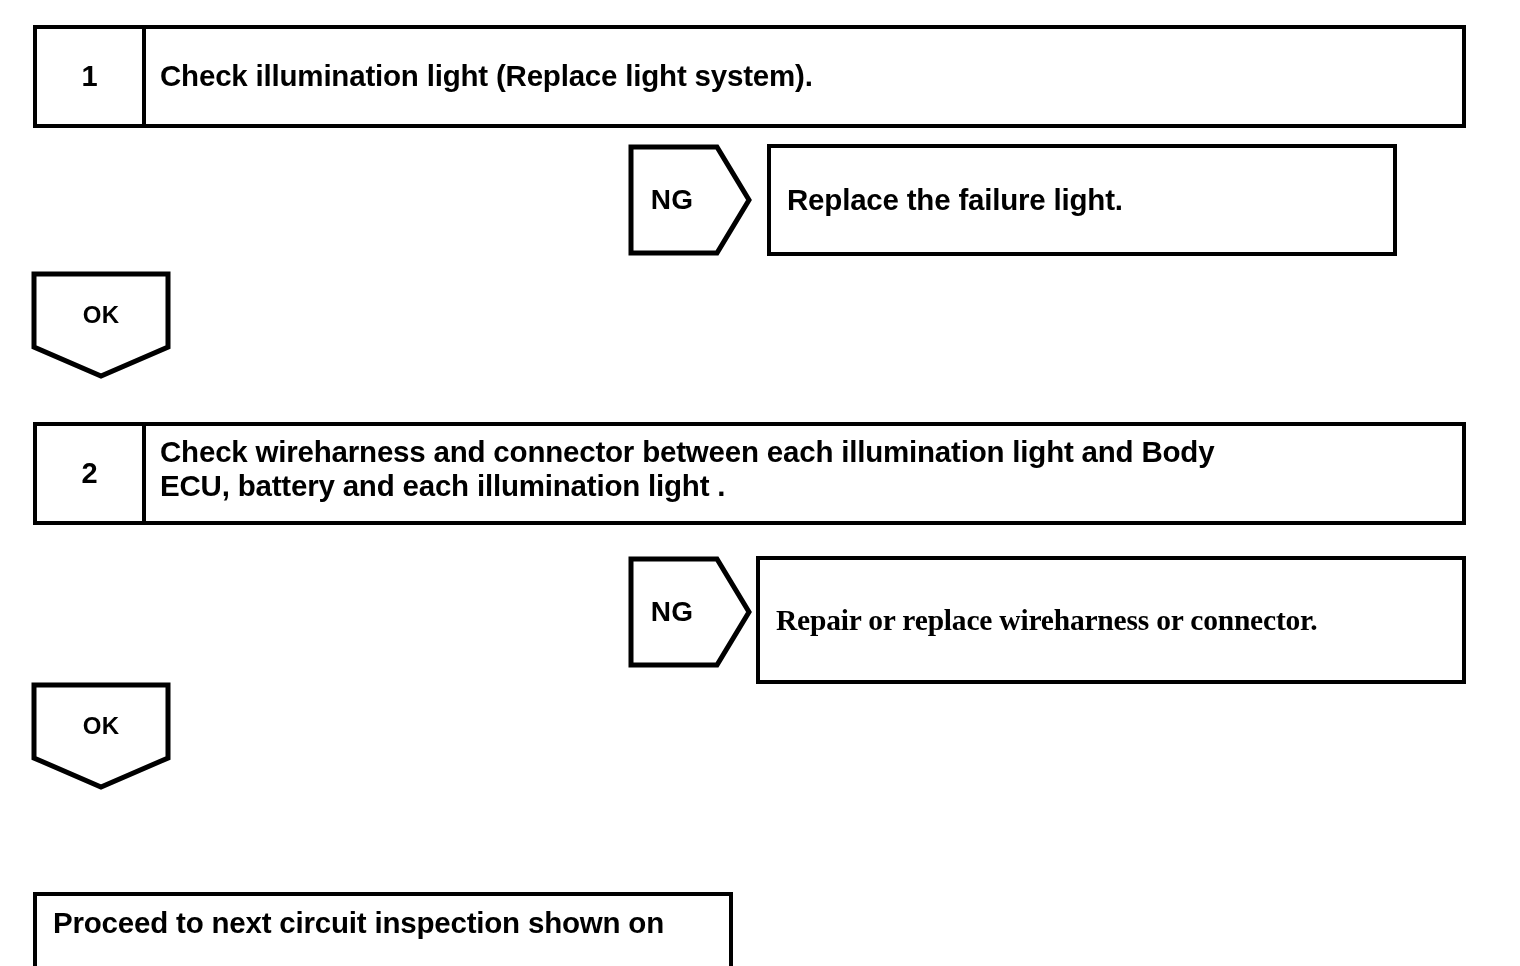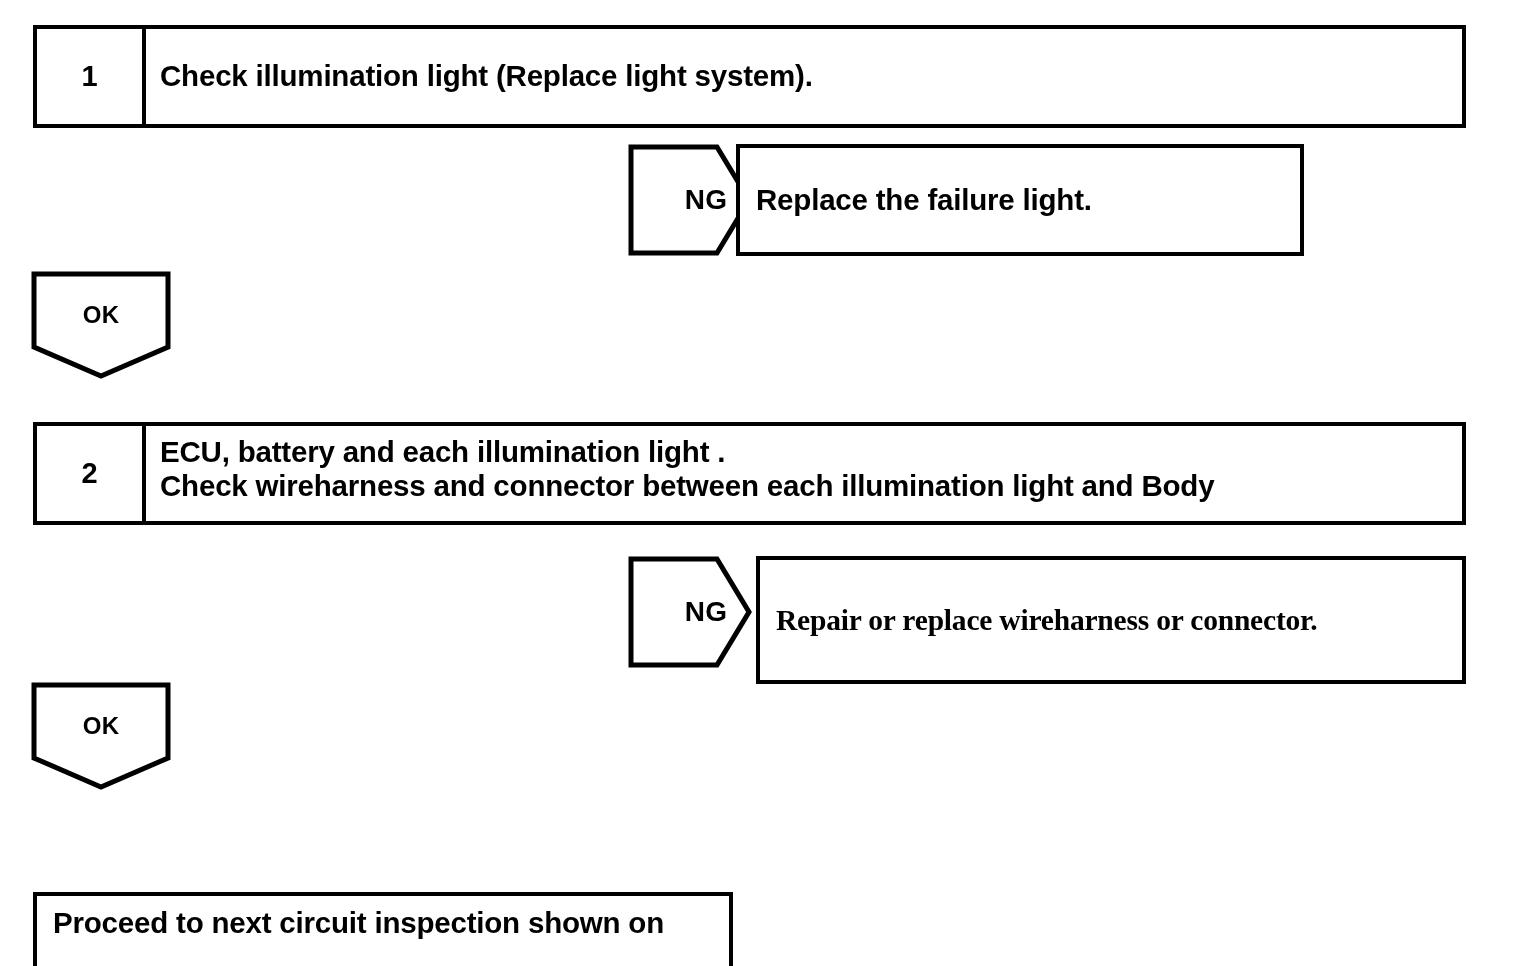--- a/index.html
+++ b/index.html
@@ -96,7 +96,6 @@
     font-size: 28px;
     font-weight: bold;
     letter-spacing: 0.3px;
-    margin-left: 34px;
   }
 
   

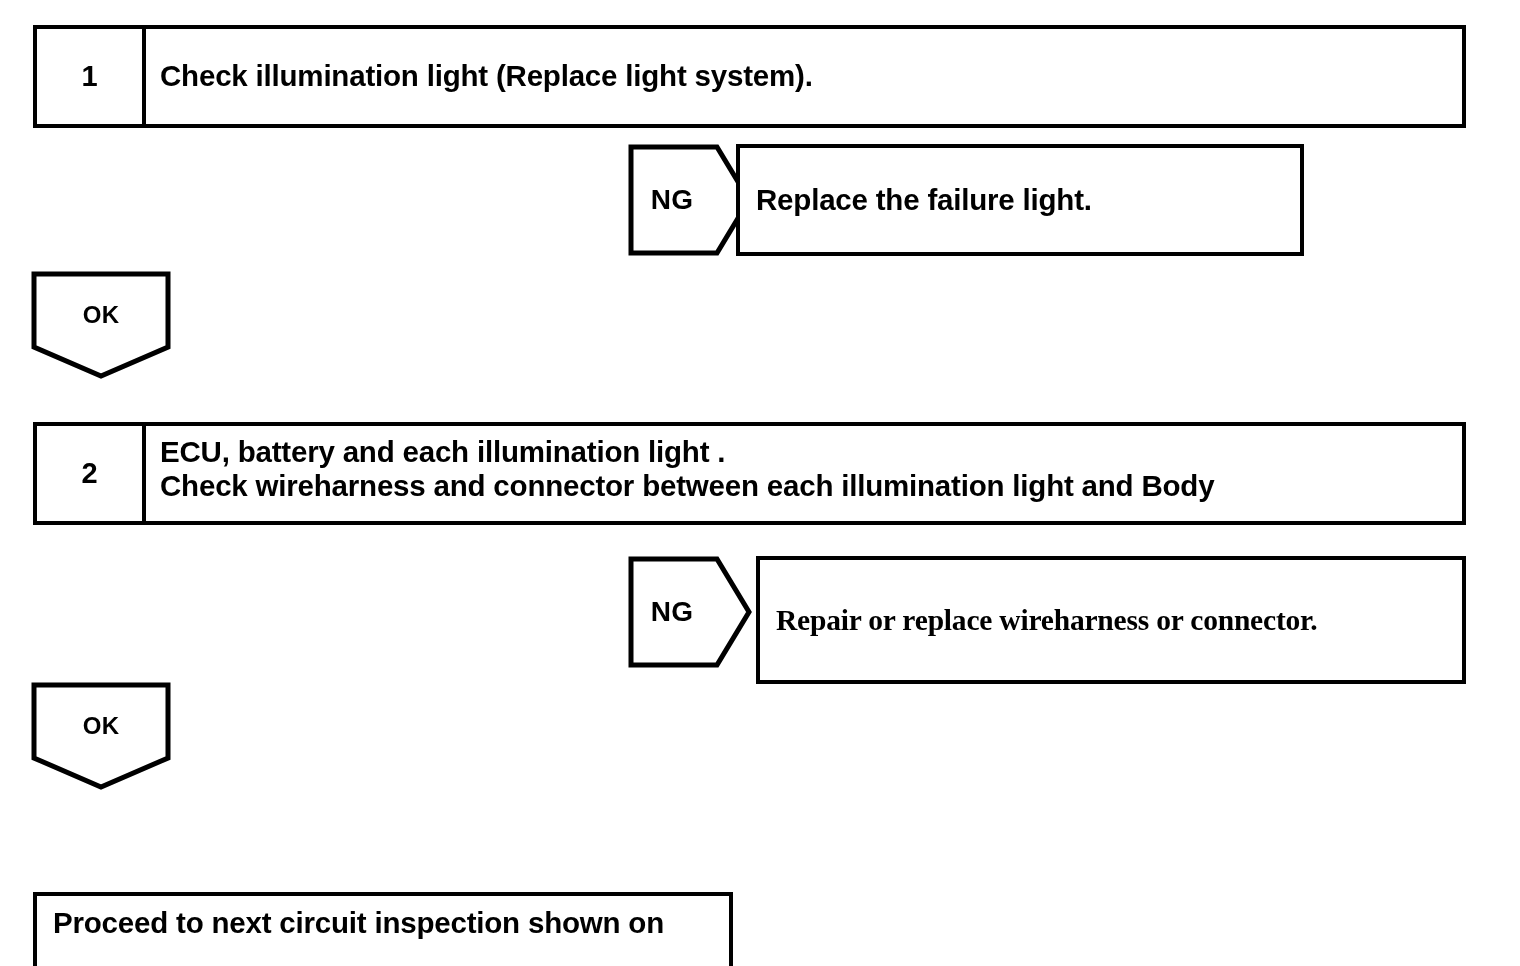--- a/index.html
+++ b/index.html
@@ -136,7 +136,7 @@
     <div class="ng-label">NG</div>
   </div>
 
-  <div class="result-box" style="left:736px; top:144px; width:568px; height:112px;">
+  <div class="result-box" style="left:767px; top:144px; width:630px; height:112px;">
     <span>Replace the failure light.</span>
   </div>
 

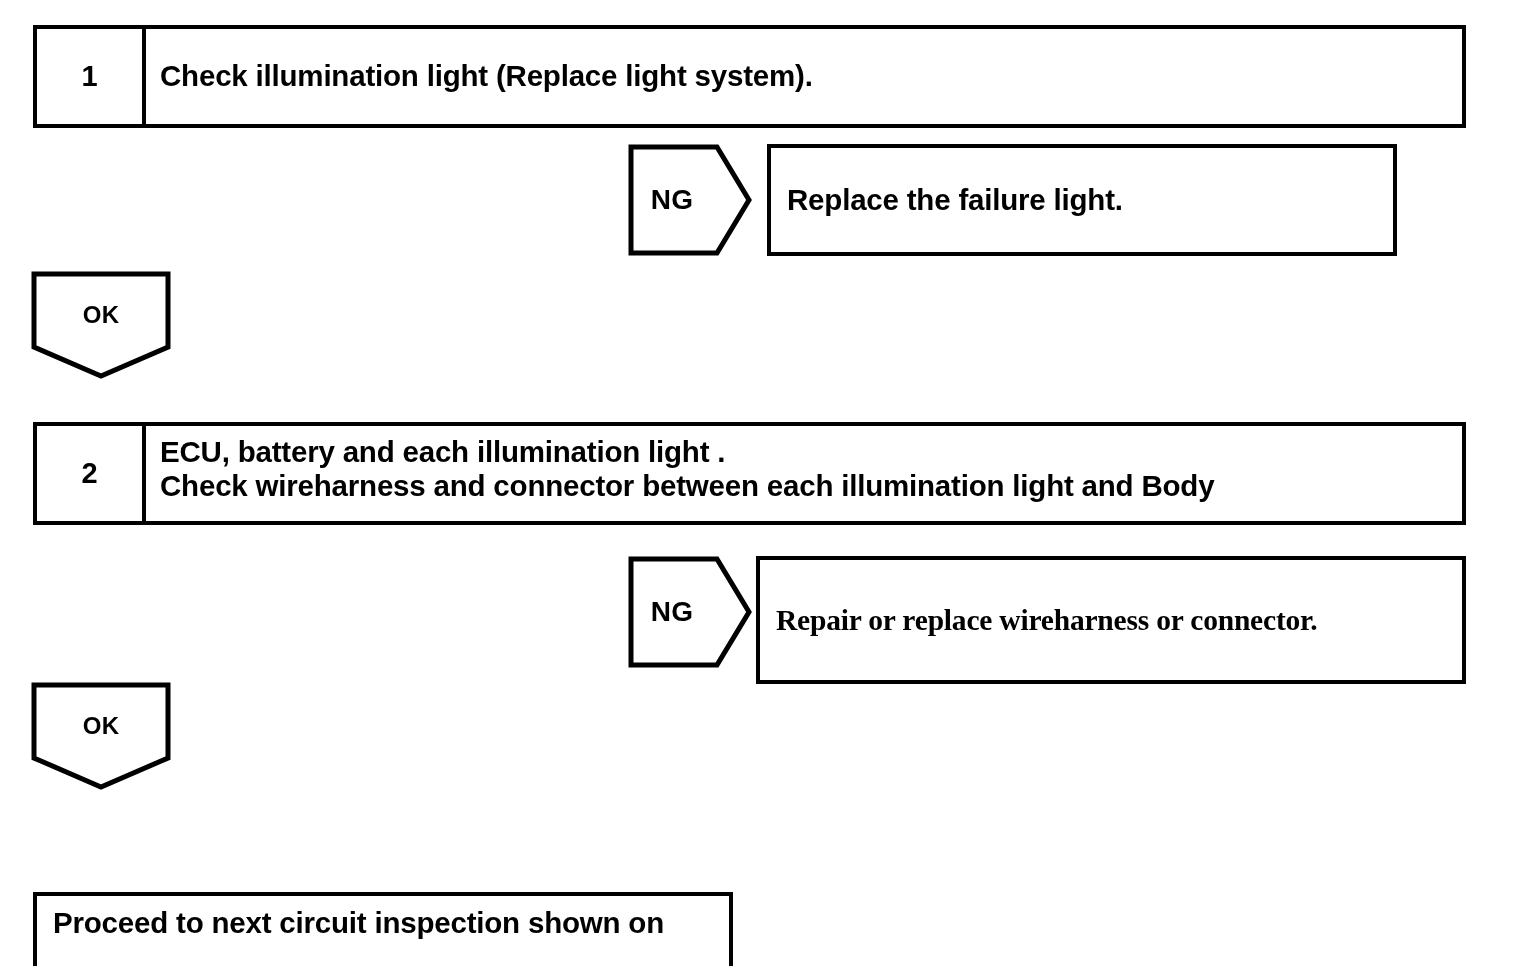--- a/index.html
+++ b/index.html
@@ -151,8 +151,8 @@
     <div class="step-num">2</div>
     <div class="step-text two-line">
       <span>
+        <span style="display: block;">Check wireharness and connector between each illumination light and Body</span>
         <span style="display: block;">ECU, battery and each illumination light .</span>
-        <span style="display: block;">Check wireharness and connector between each illumination light and Body</span>
       </span>
     </div>
   </div>

